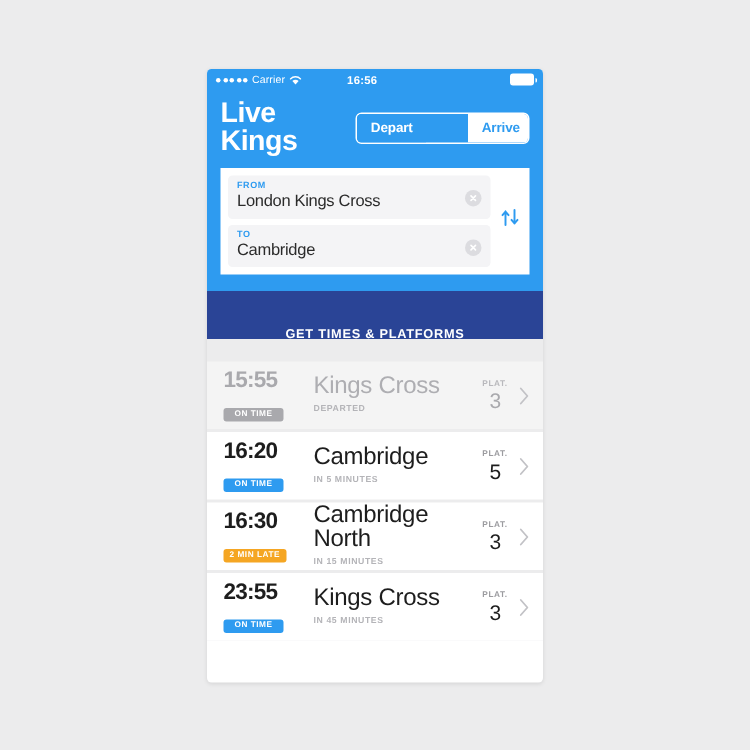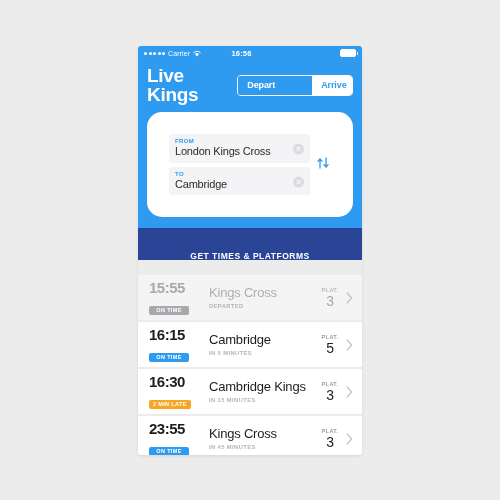--- a/index.html
+++ b/index.html
@@ -105,8 +105,8 @@
   
   .search-card {
     background: #ffffff;
-    border-radius: 15px;
-    padding: 22px;
+    border-radius: 0;
+    padding: 5px;
     display: flex;
     align-items: center;
     gap: 5px;

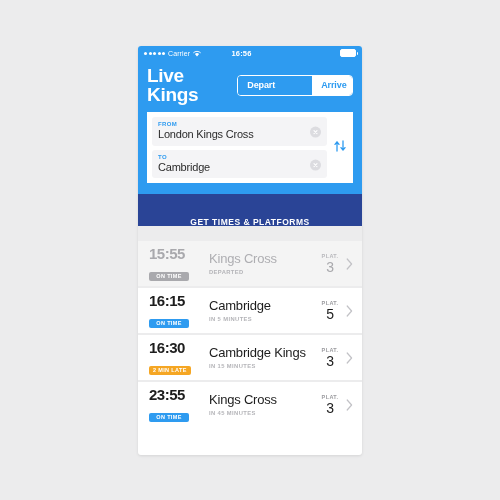--- a/index.html
+++ b/index.html
@@ -216,7 +216,7 @@
 
   .row-mid { flex: 1; padding-left: 8px; }
   .row-dest {
-    font-size: 13px;
+    font-size: 16px;
     color: #1d1d1d;
     letter-spacing: -0.2px;
     line-height: 1;

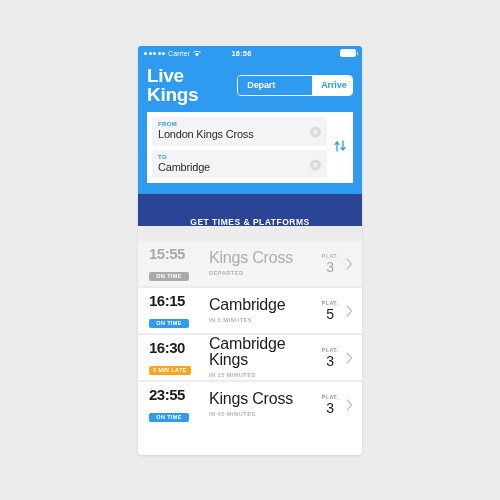--- a/index.html
+++ b/index.html
@@ -355,7 +355,7 @@
         </div>
       </div>
       <div class="row">
-        <div class="row-left"><div class="row-time">16:15</div><div class="badge ontime">ON TIME</div></div>
+        <div class="row-left"><div class="row-time">16:20</div><div class="badge ontime">ON TIME</div></div>
         <div class="row-mid">
           <div class="row-dest">Cambridge</div>
           <div class="row-eta">IN 5 MINUTES</div>

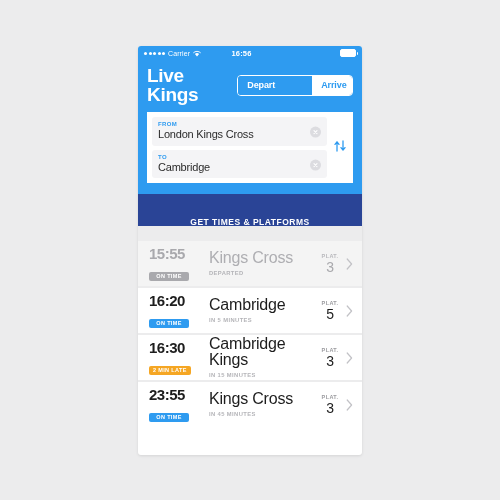--- a/index.html
+++ b/index.html
@@ -375,7 +375,7 @@
       <div class="row">
         <div class="row-left"><div class="row-time">16:30</div><div class="badge late">2 MIN LATE</div></div>
         <div class="row-mid">
-          <div class="row-dest">Cambridge Kings</div>
+          <div class="row-dest">Cambridge North</div>
           <div class="row-eta">IN 15 MINUTES</div>
         </div>
         <div class="row-right">

